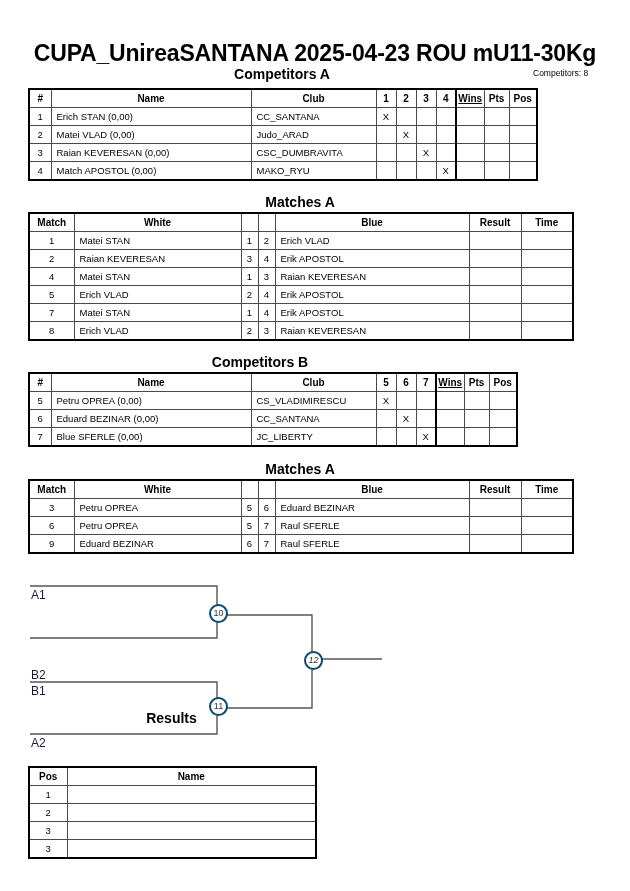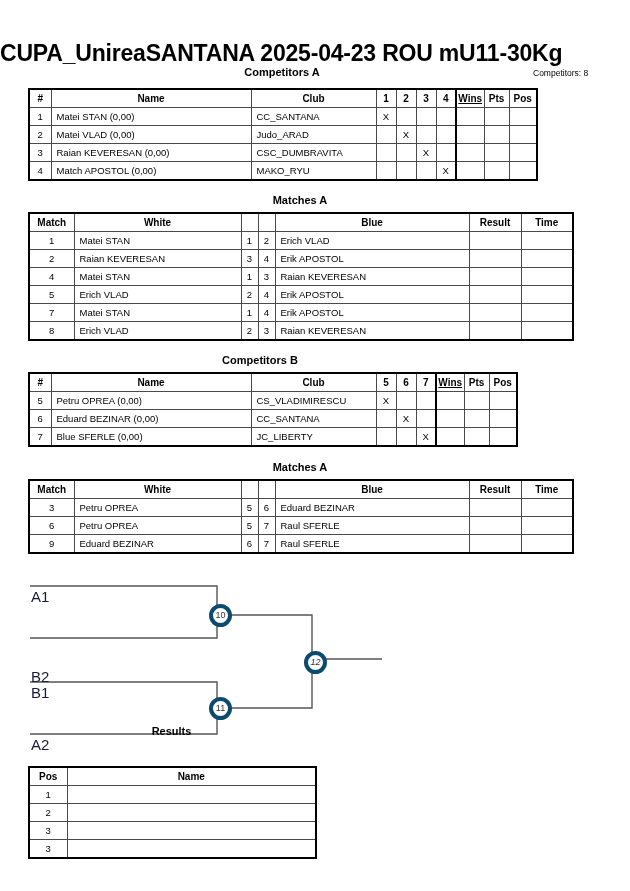--- a/index.html
+++ b/index.html
@@ -20,7 +20,7 @@
   .doc-title {
     position: absolute;
     left: 0; top: 40px;
-    width: 522px;
+    width: 630px;
     text-align: center;
     font-size: 23px;
     font-weight: bold;

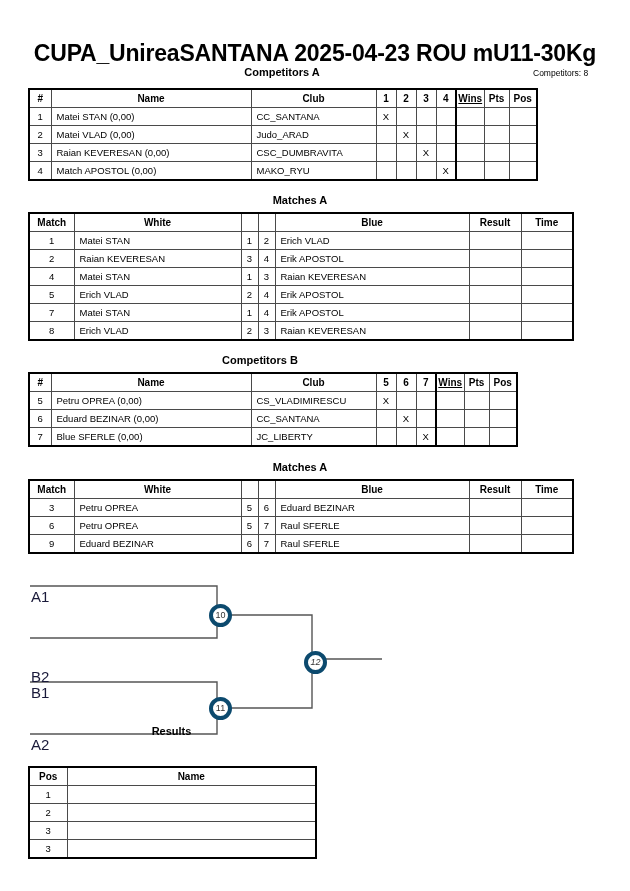--- a/index.html
+++ b/index.html
@@ -30,7 +30,7 @@
   .section-heading {
     position: absolute;
     text-align: center;
-    font-size: 11px;
+    font-size: 14px;
     font-weight: bold;
   }
   .competitors-count {

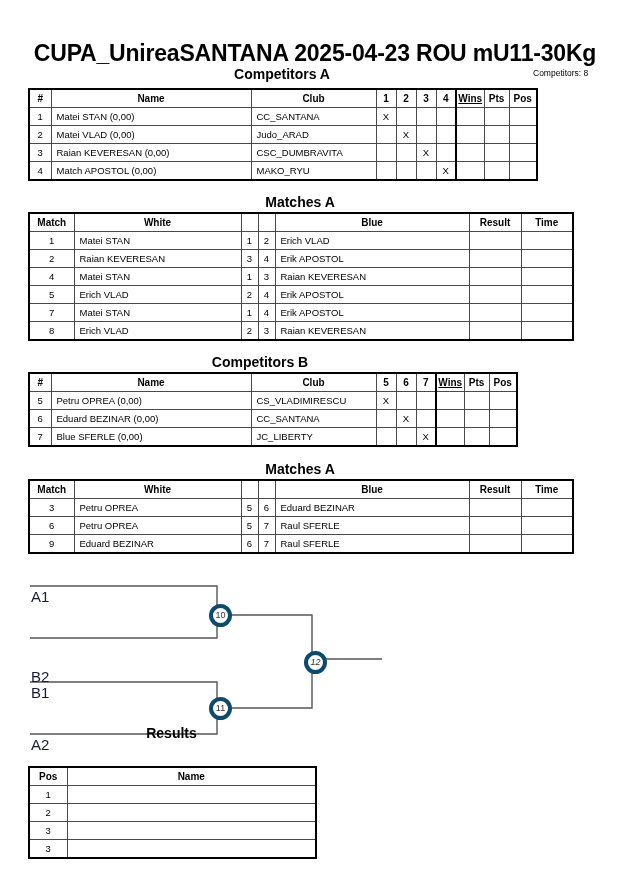--- a/index.html
+++ b/index.html
@@ -133,7 +133,7 @@
   <tbody>
       <tr>
         <td class="c-center">1</td>
-        <td class="c-left">Matei STAN  (0,00)</td>
+        <td class="c-left">Erich STAN  (0,00)</td>
         <td class="c-left">CC_SANTANA</td>
         <td class="c-center">X</td>
         <td class="c-center"></td>

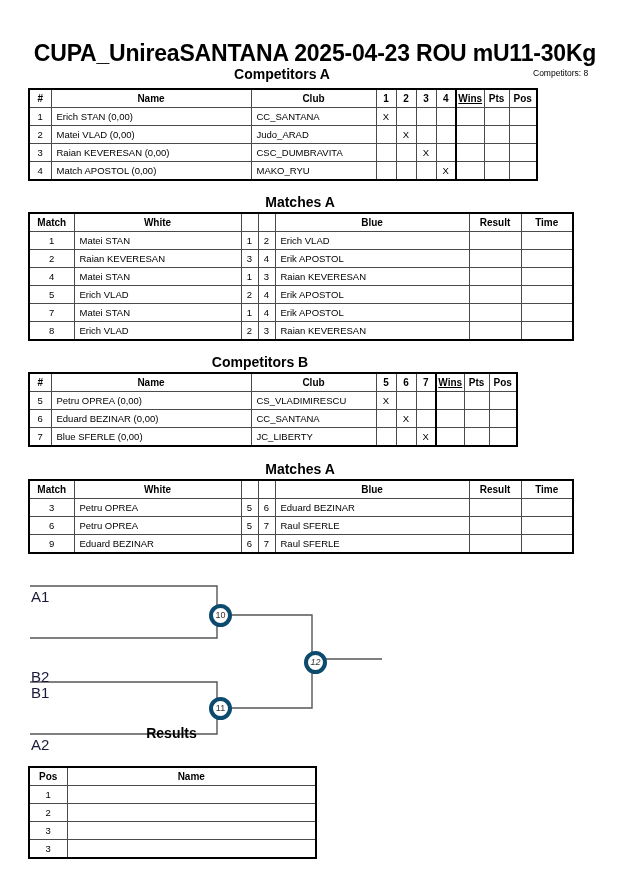--- a/index.html
+++ b/index.html
@@ -78,7 +78,7 @@
   }
   .brk-label {
     position: absolute;
-    font-size: 15px;
+    font-size: 12px;
     color: #1a1a3a;
     white-space: nowrap;
   }

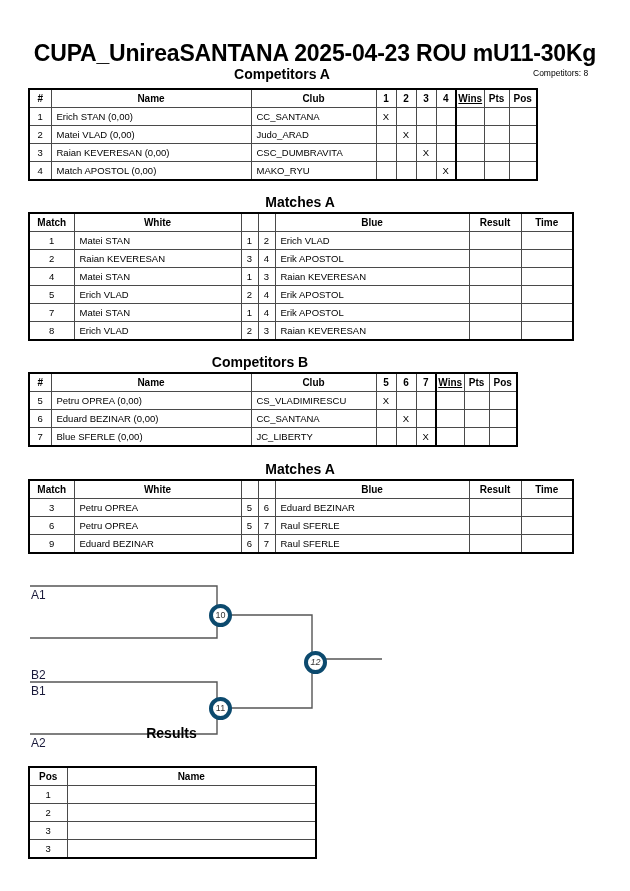--- a/index.html
+++ b/index.html
@@ -85,7 +85,7 @@
   .node {
     position: absolute;
     width: 15px; height: 15px;
-    border: 4px solid #0c4a6e;
+    border: 2px solid #0c4a6e;
     border-radius: 50%;
     background: #ffffff;
     font-size: 9px;

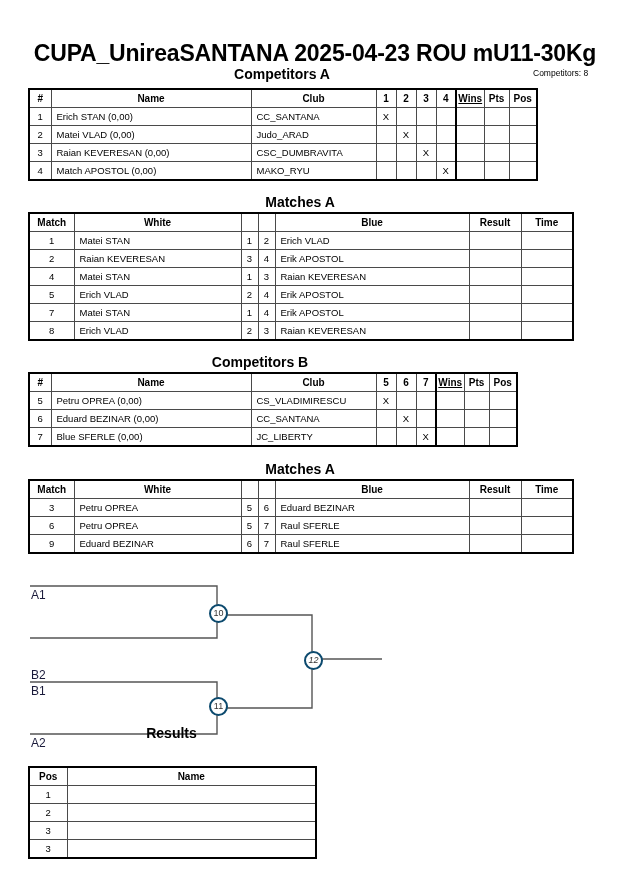--- a/index.html
+++ b/index.html
@@ -406,7 +406,7 @@
   <div class="node" style="left:304px; top:651px;font-style:italic;">12</div>
 </div>
 
-<div class="section-heading" style="left:28px; top:710px; width:287px;margin-top:15px;">Results</div>
+<div class="section-heading" style="left:28px; top:710px; width:287px;">Results</div>
 
 <table class="grid" id="tbl-results" style="left:28px; top:766px; width:287px;">
   <colgroup>

